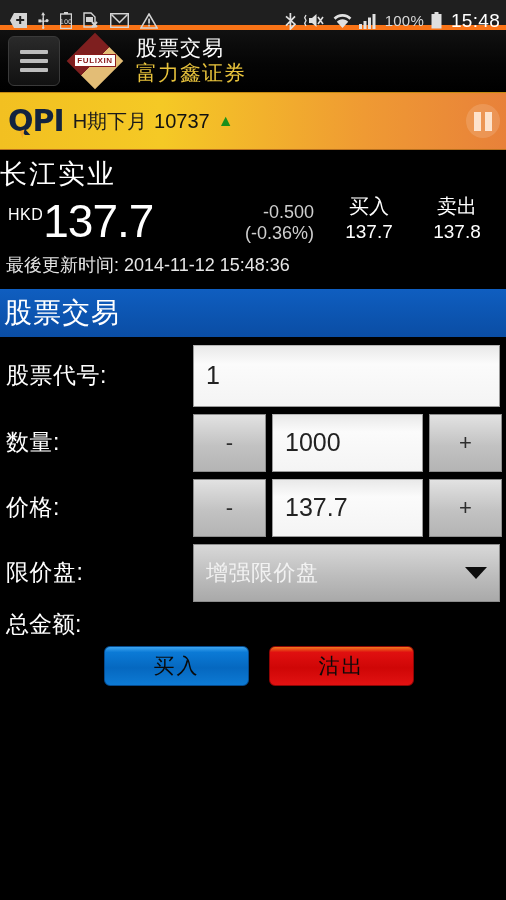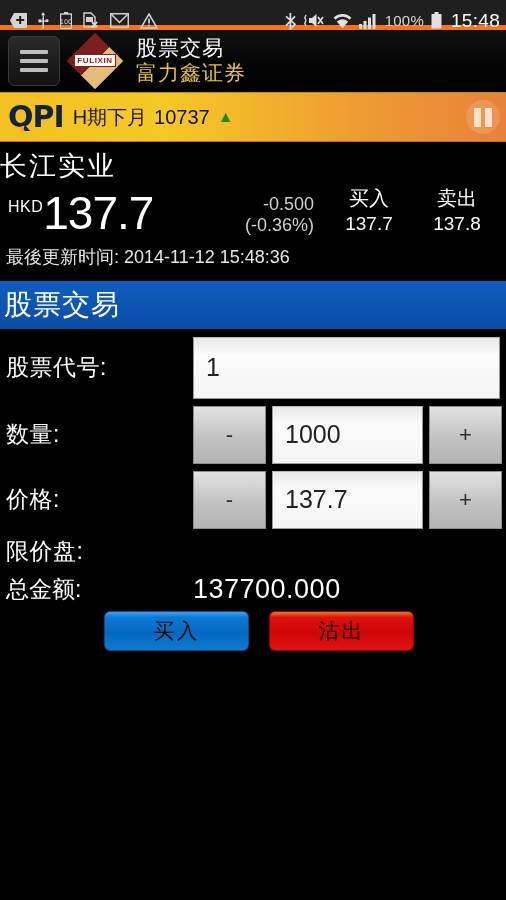--- a/index.html
+++ b/index.html
@@ -63,7 +63,7 @@
 
   
   .ticker{
-    height:50px; width:100%;
+    height:58px; width:100%;
     background:linear-gradient(to right,#f2c021 0%,#f5c925 32%,#ef9a33 72%,#e8813a 100%);
     display:flex; align-items:center; padding:0 6px 0 8px;
     border-top:1px solid #c58a12; border-bottom:1px solid #b8701f;

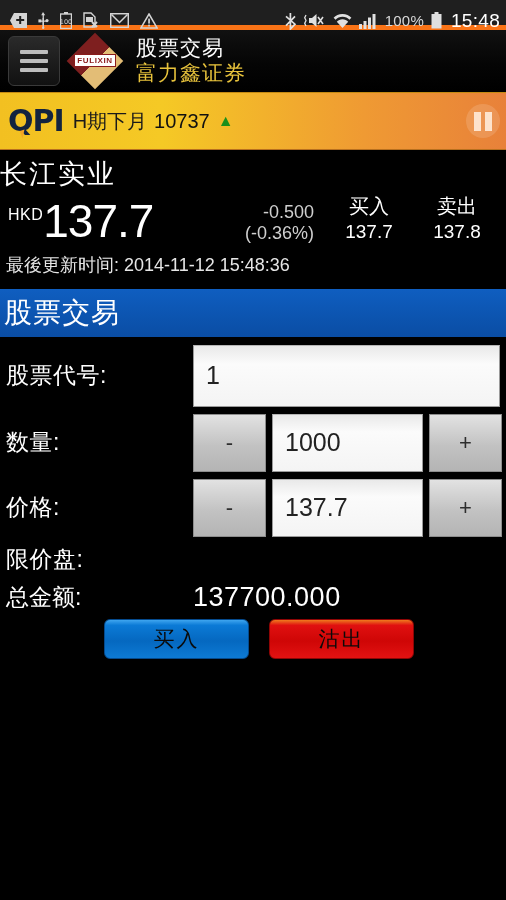--- a/index.html
+++ b/index.html
@@ -324,6 +324,12 @@
 
   <div class="frow">
     <div class="flabel">限价盘:</div>
+    <div class="fctrl">
+      <div class="dropdown">
+        <span class="dd-text">增强限价盘</span>
+        <span class="dd-caret"></span>
+      </div>
+    </div>
   </div>
 
   <div class="total-row">

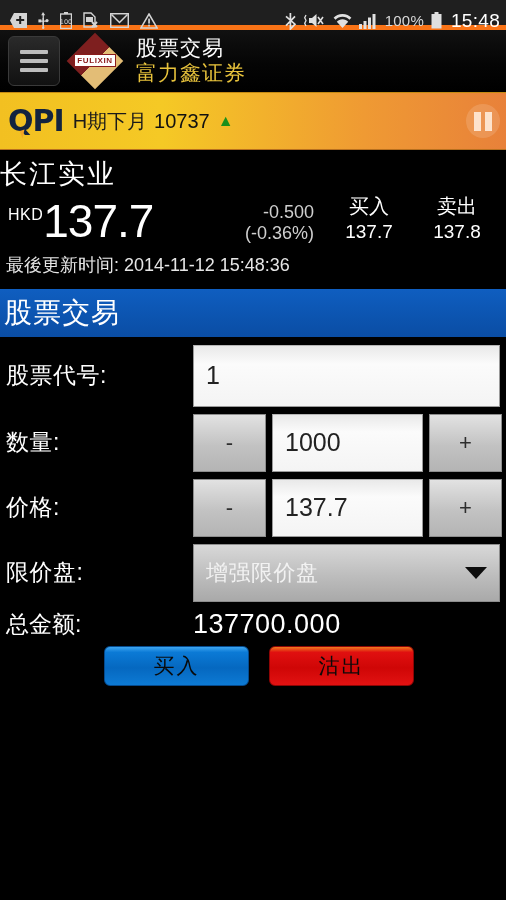--- a/index.html
+++ b/index.html
@@ -334,7 +334,6 @@
 
   <div class="total-row">
     <div class="total-lbl">总金额:</div>
-    <div class="total-val">137700.000</div>
   </div>
 
   <div class="actions">

